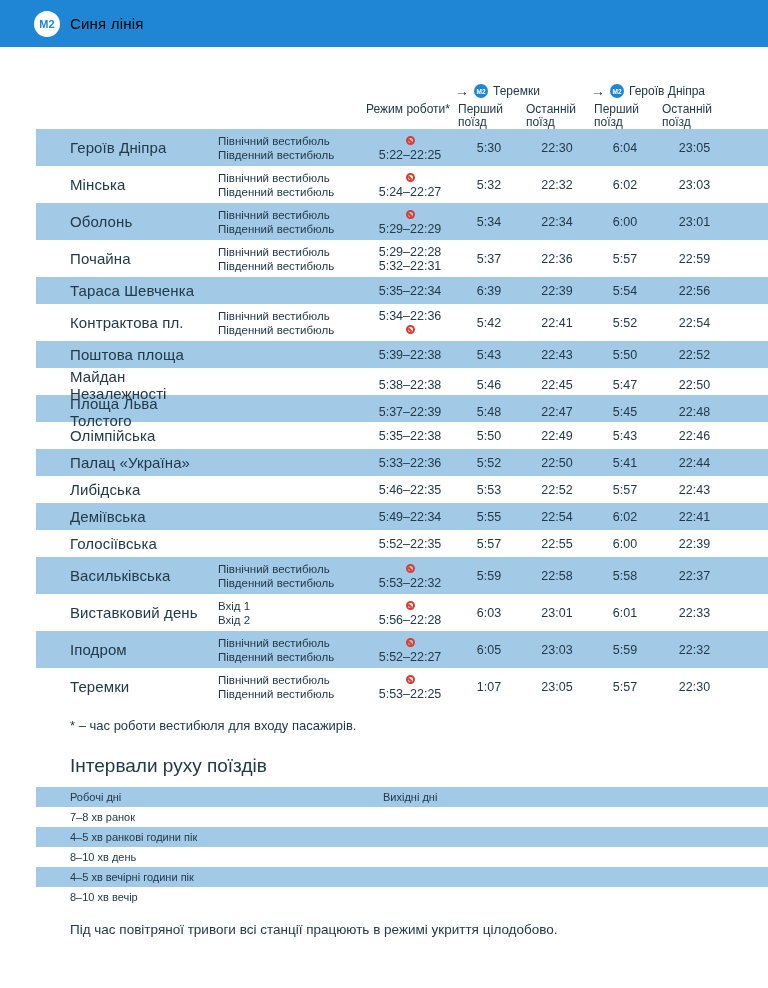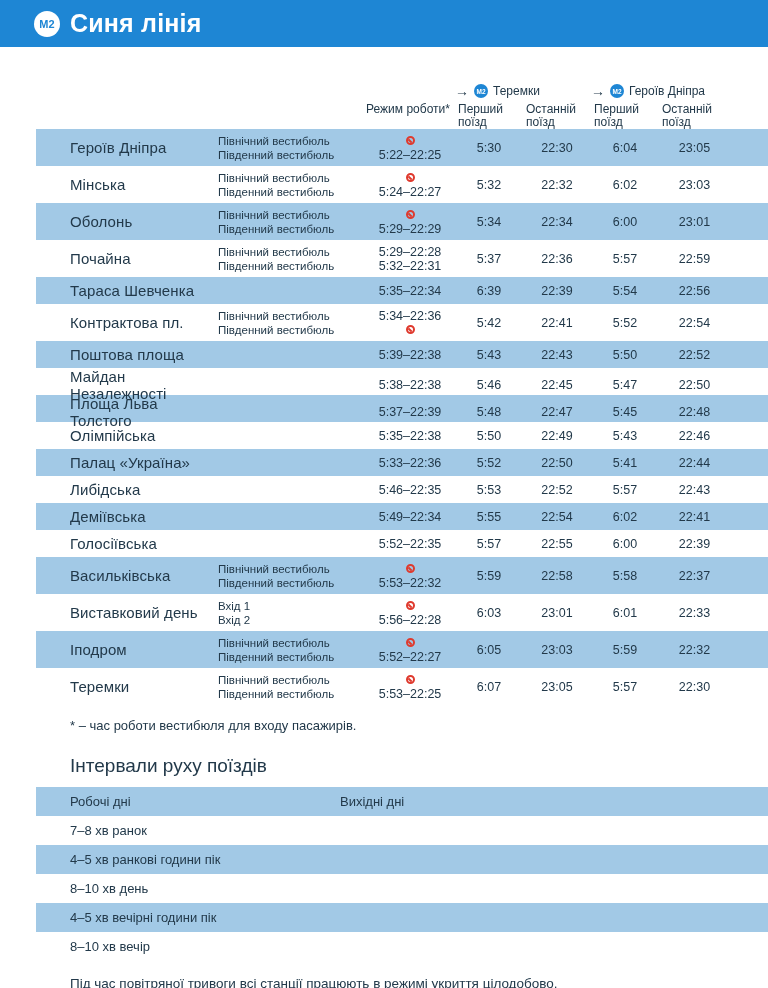--- a/index.html
+++ b/index.html
@@ -24,7 +24,7 @@
     display:flex;align-items:center;justify-content:center;
     font-size:11px;font-weight:bold;letter-spacing:0;
   }
-  .topbar h1{color:#ffffff;font-size:25px;font-weight:bold;letter-spacing:.2px;}
+  .topbar h1{color:#000000;font-size:15px;font-weight:normal;letter-spacing:.2px;}
   
   .content{padding:0 0 0 36px;}
   .grid-cols{

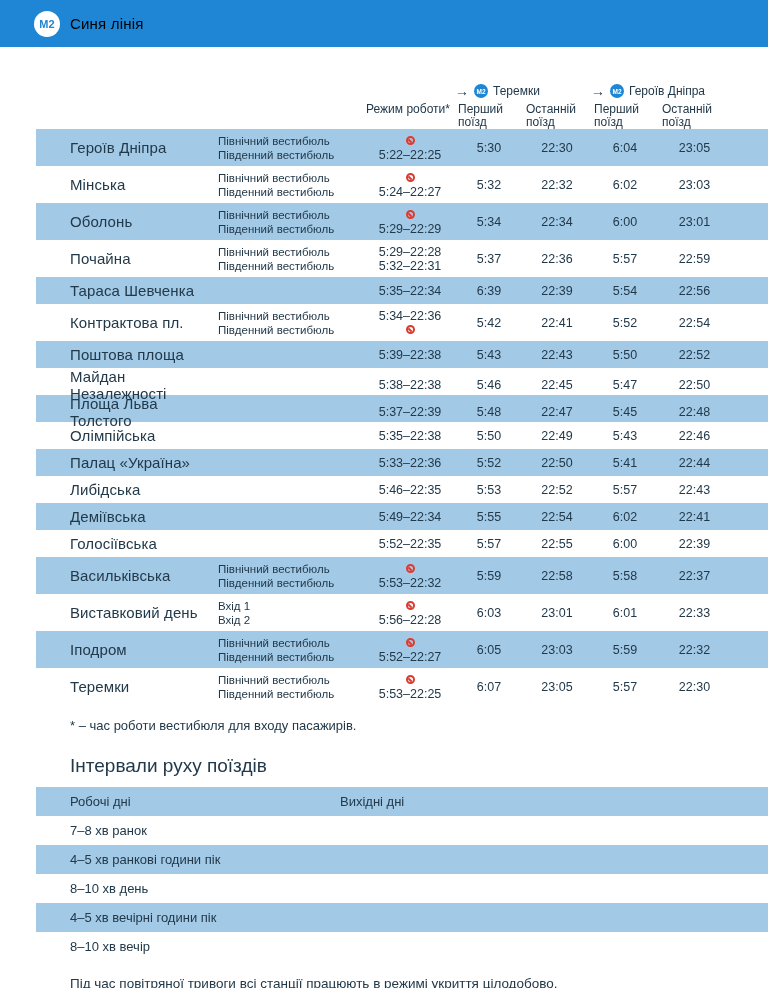--- a/index.html
+++ b/index.html
@@ -347,7 +347,7 @@
           </div>
           <div class="mode-line">5:53–22:25</div>
         </div>
-      <div class="cell time">6:07</div>
+      <div class="cell time">1:07</div>
       <div class="cell time">23:05</div>
       <div class="cell time">5:57</div>
       <div class="cell time">22:30</div>

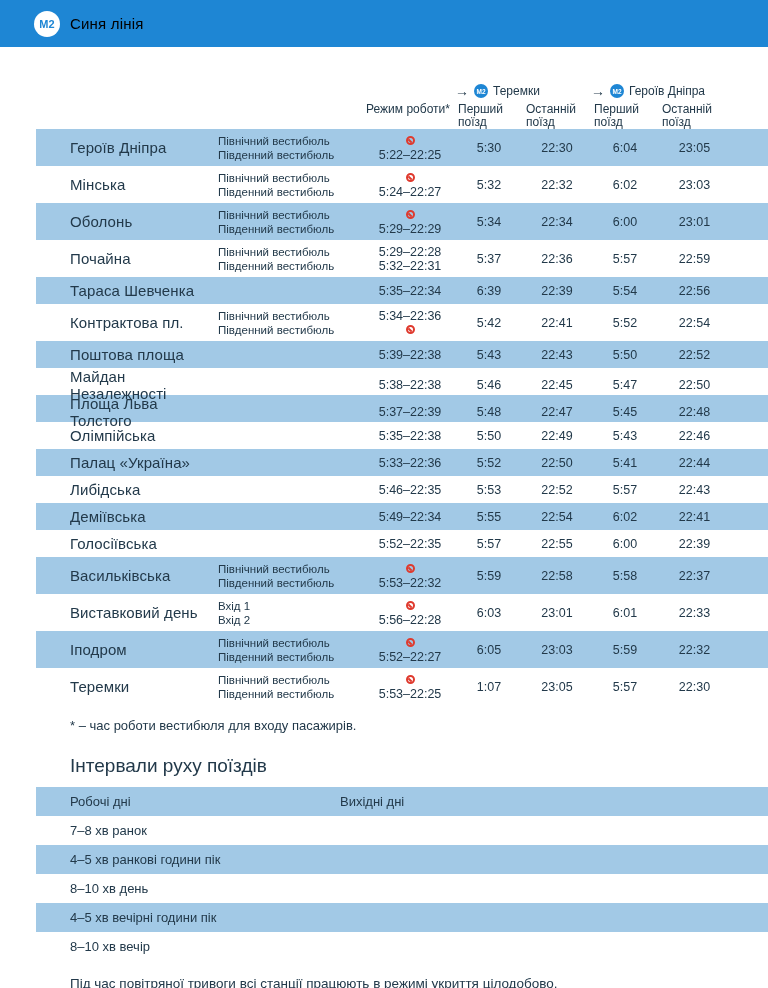--- a/index.html
+++ b/index.html
@@ -67,7 +67,7 @@
   .footnote{margin:13px 0 0 34px;font-size:13px;}
   
   .intervals-title{margin:22px 0 10px 34px;font-size:19px;font-weight:500;}
-  .igrid{display:grid;grid-template-columns:304px 390px;height:29px;align-items:center;font-size:13px;}
+  .igrid{display:grid;grid-template-columns:304px 390px;height:20px;align-items:center;font-size:11px;gap:43px;}
   .igrid.striped{background:var(--stripe);}
   .igrid .c1{padding-left:34px;}
   

